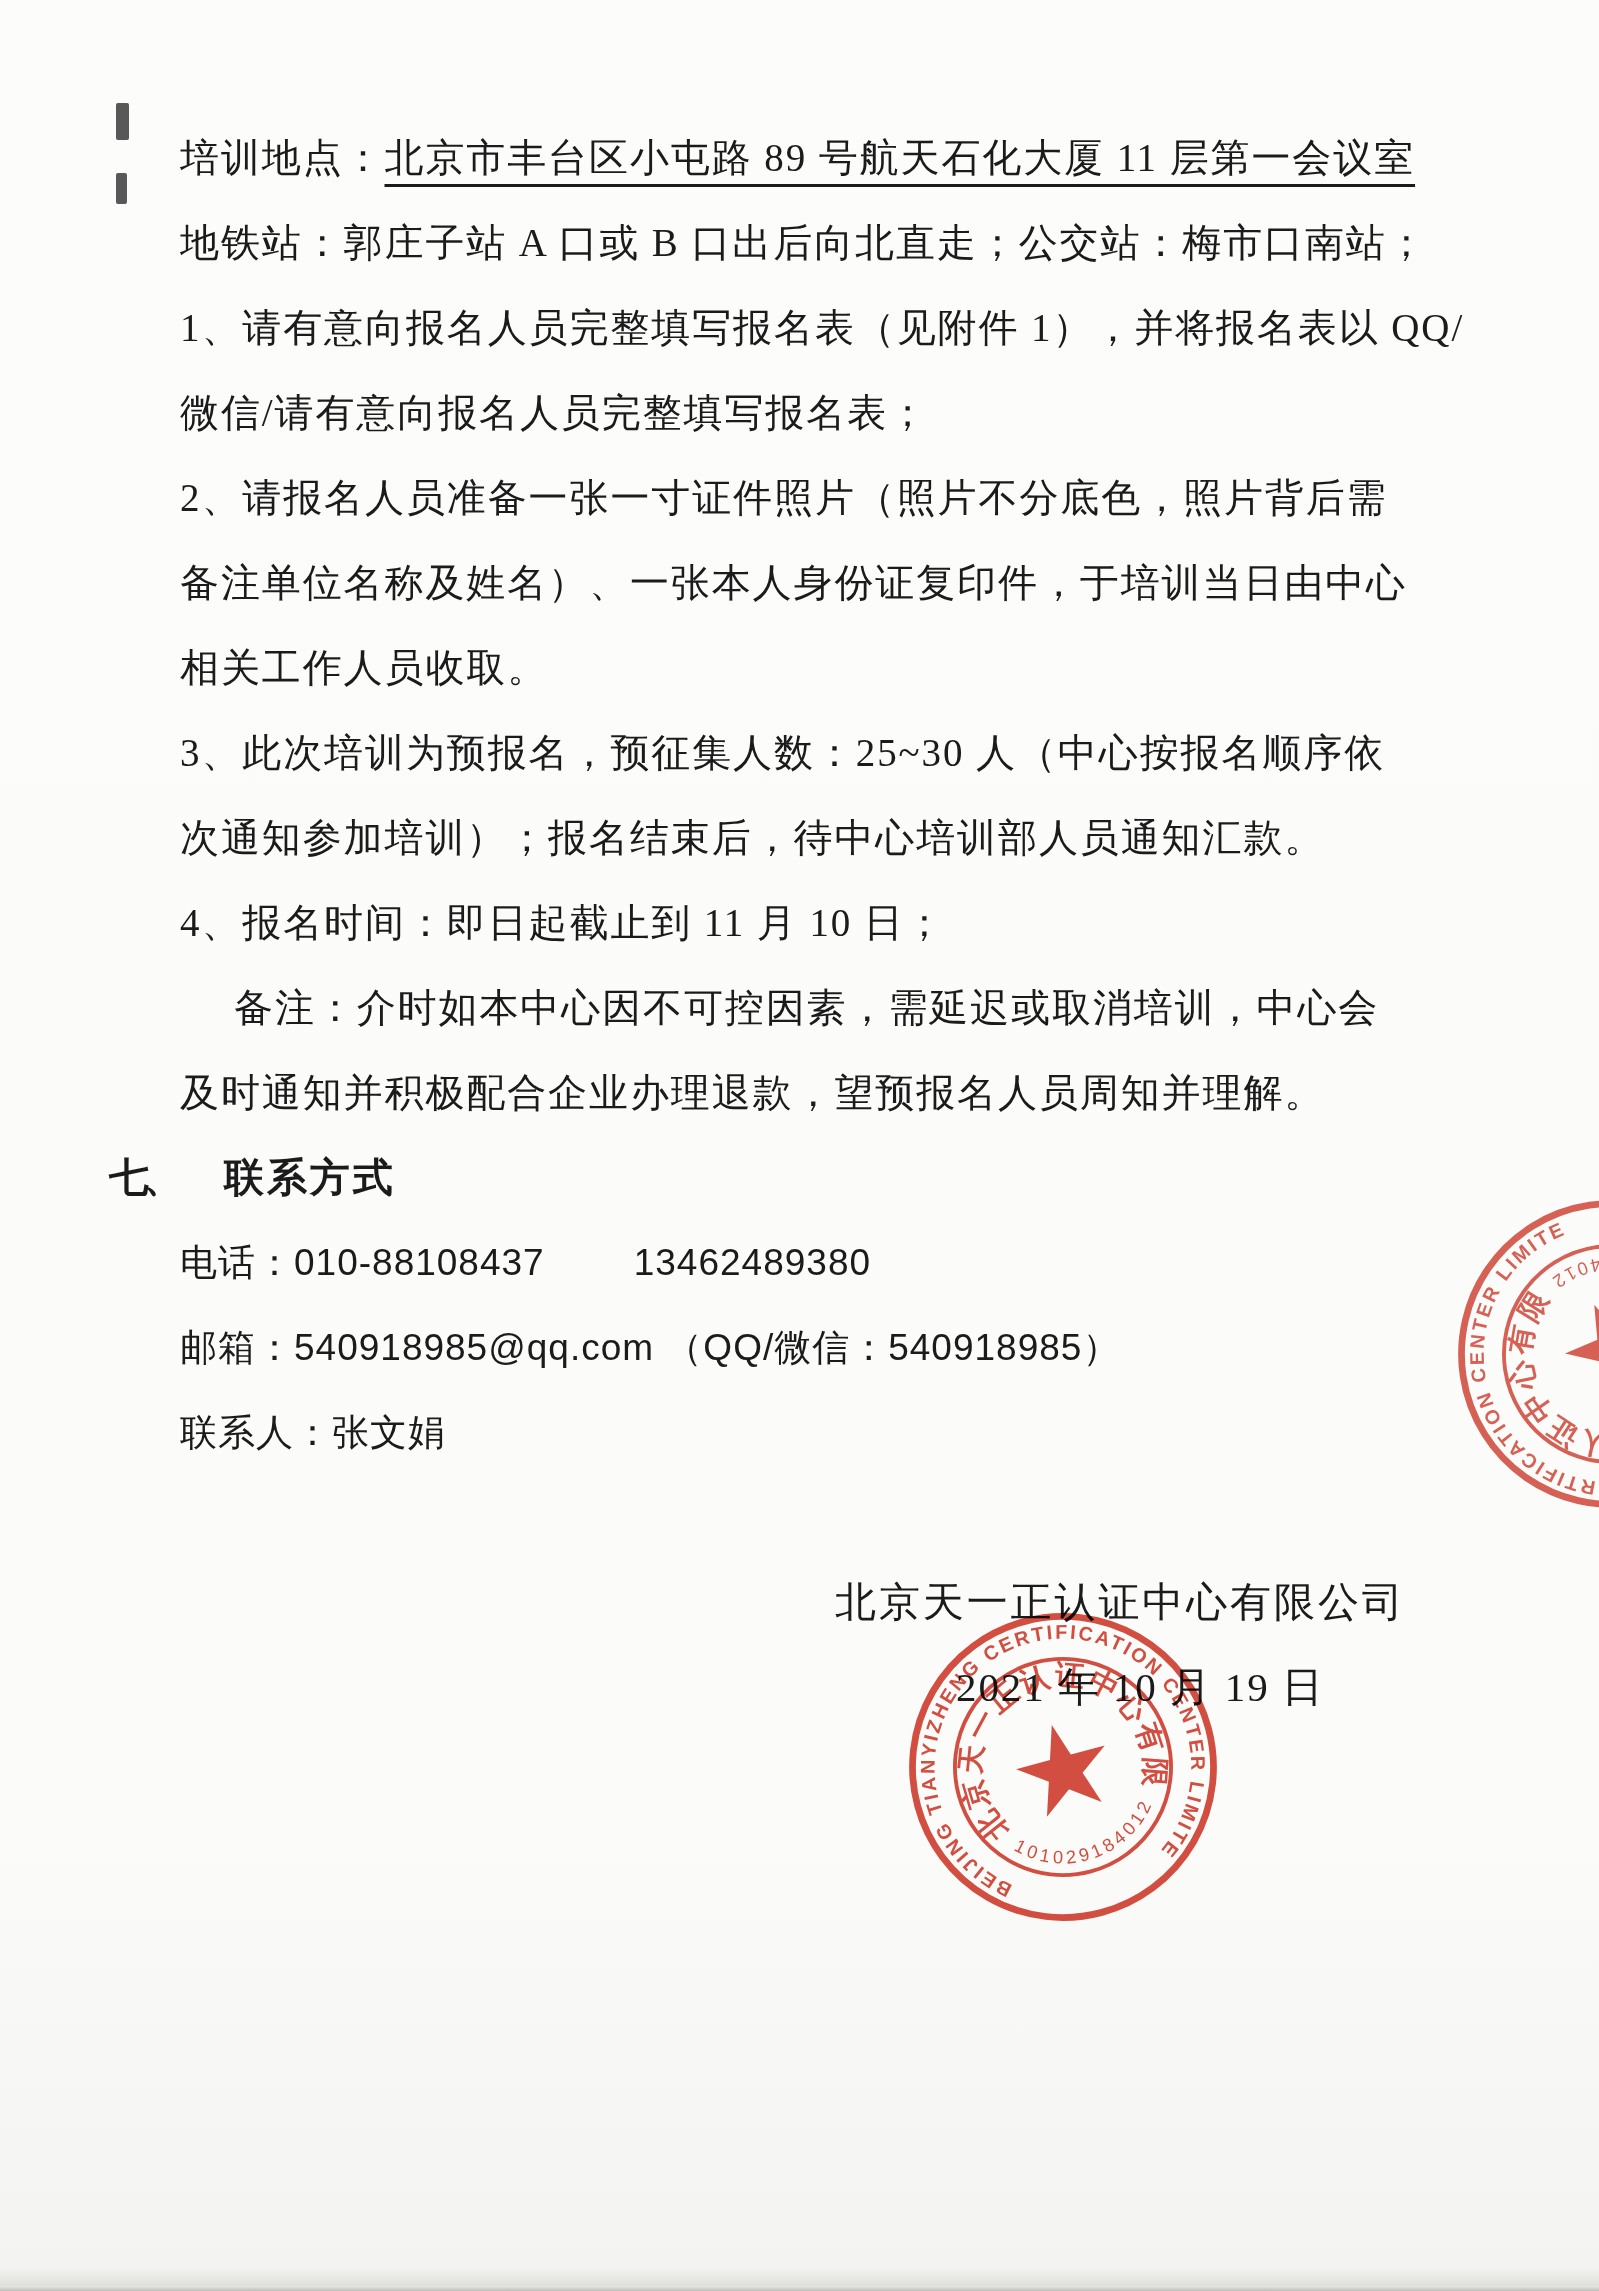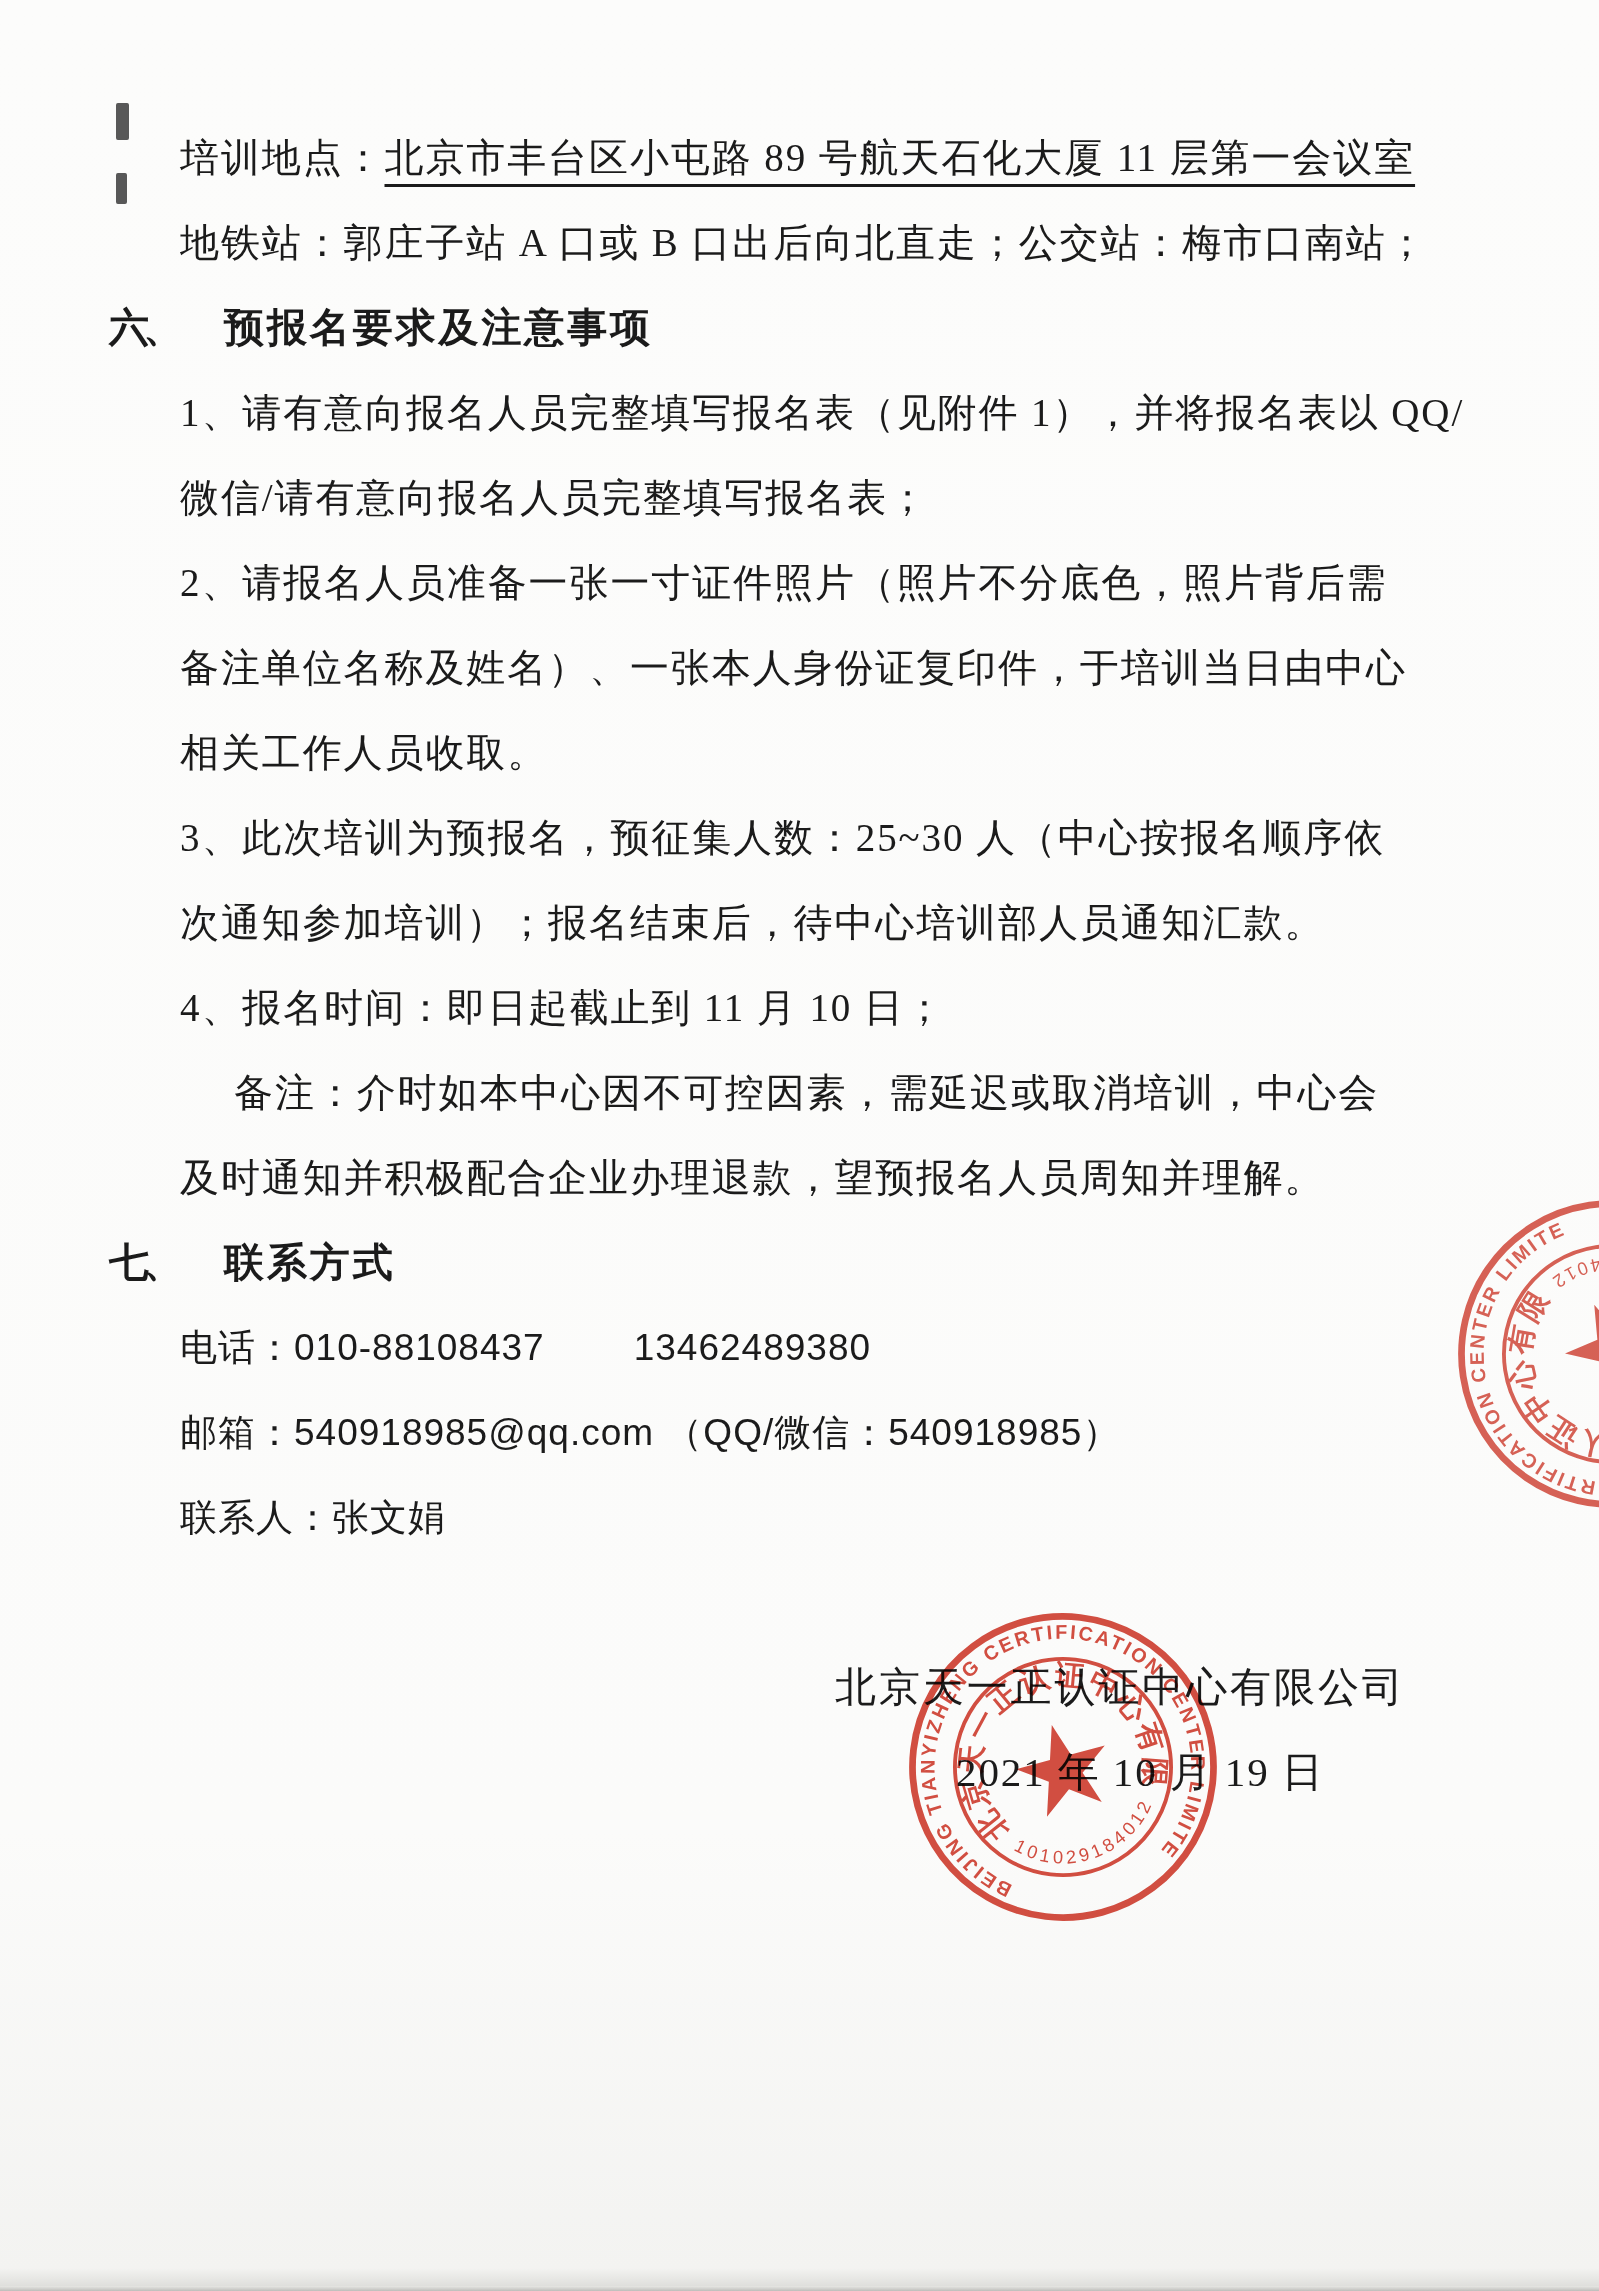--- a/index.html
+++ b/index.html
@@ -71,7 +71,6 @@
 
     <div class="line">地铁站：郭庄子站 A 口或 B 口出后向北直走；公交站：梅市口南站；</div>
 
-    <div class="line heading"><span class="hnum">六、</span><span>预报名要求及注意事项</span></div>
 
     <div class="line">1、请有意向报名人员完整填写报名表（见附件 1），并将报名表以 QQ/</div>
     <div class="line">微信/请有意向报名人员完整填写报名表；</div>

